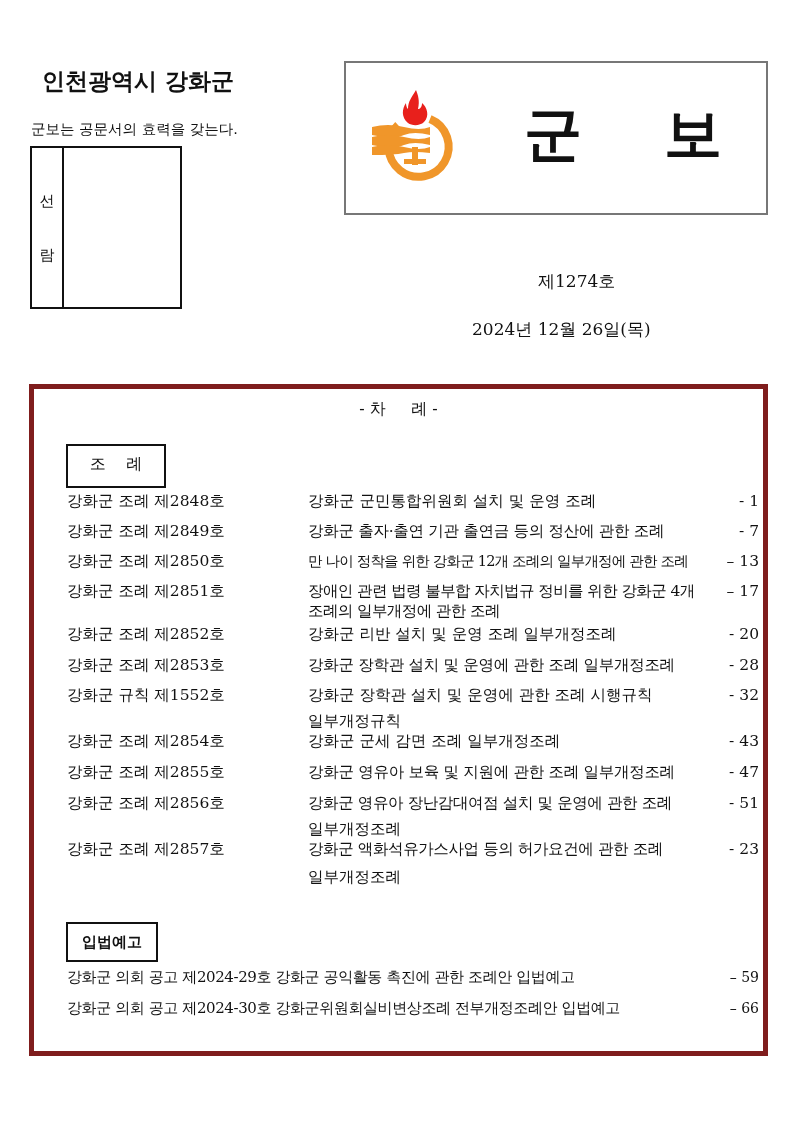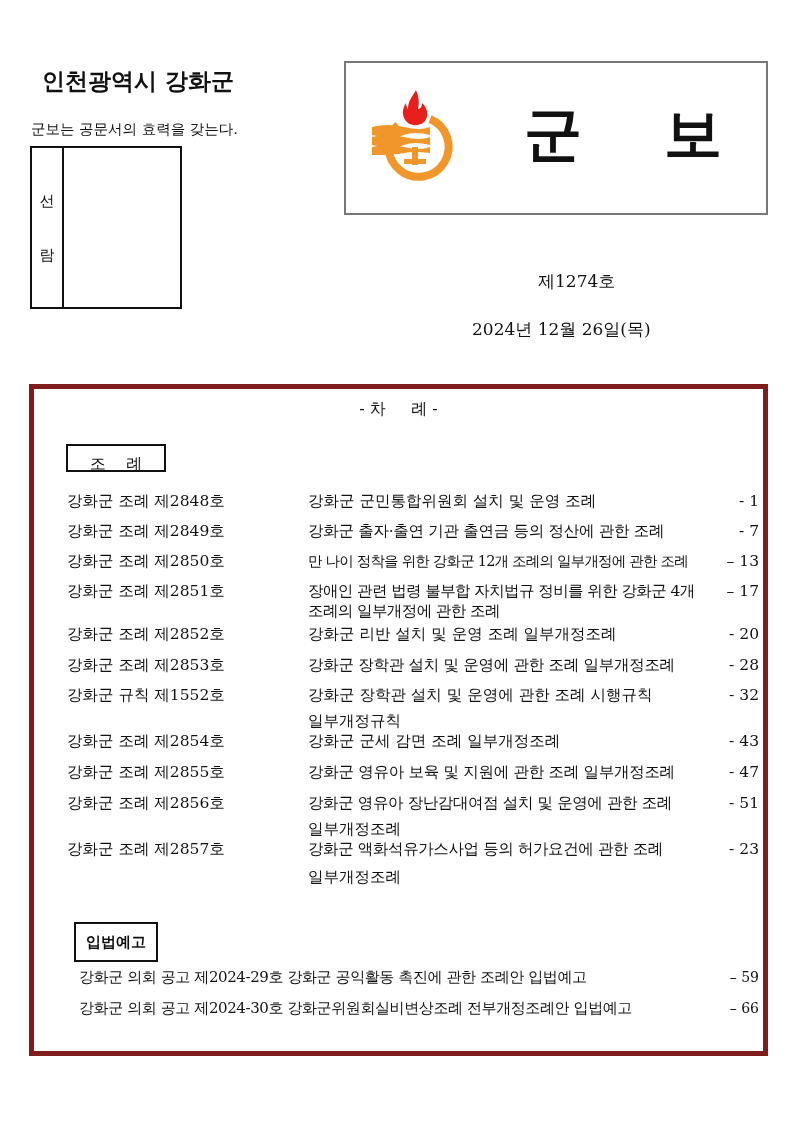--- a/index.html
+++ b/index.html
@@ -137,7 +137,7 @@
 <div class="toc">
   <div class="toc-heading">- 차     례 -</div>
 
-  <div class="section-box" style="left:32px; top:55px; width:100px; height:28px; line-height:36px; white-space:pre;">조    례</div>
+  <div class="section-box" style="left:32px; top:55px; width:100px; height:44px; line-height:36px; white-space:pre;">조    례</div>
 
   <div class="row" style="top:100px">
     <span class="code">강화군 조례 제2848호</span>

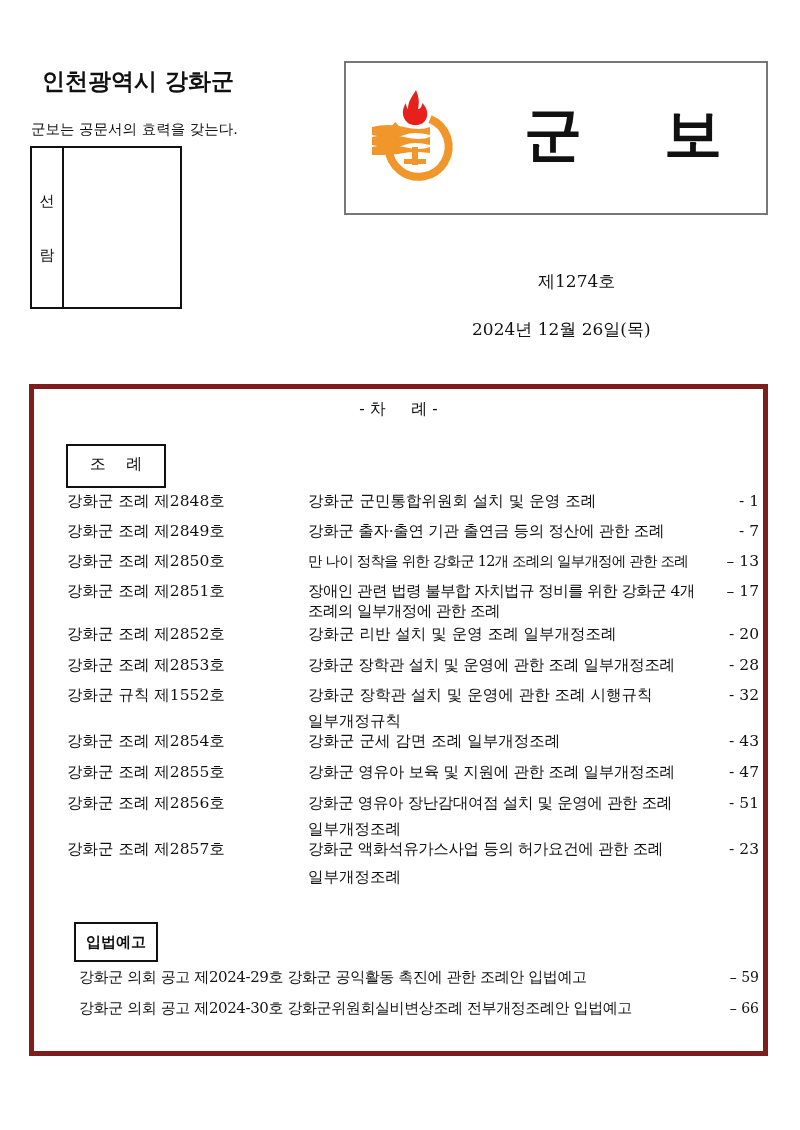--- a/index.html
+++ b/index.html
@@ -199,7 +199,7 @@
     <span class="page">- 23</span>
   </div>
 
-  <div class="section-box" style="left:32px; top:533px; width:84px; height:40px; line-height:36px; font-weight:bold; font-family:'DejaVu Sans','Liberation Sans',sans-serif; font-size:15px;margin-left:8px;">입법예고</div>
+  <div class="section-box" style="left:32px; top:533px; width:92px; height:40px; line-height:36px; font-weight:bold; font-family:'DejaVu Sans','Liberation Sans',sans-serif; font-size:15px;">입법예고</div>
 
   <div class="notice-row" style="top:576px">
     <span class="text">강화군 의회 공고 제2024-29호 강화군 공익활동 촉진에 관한 조례안 입법예고</span>

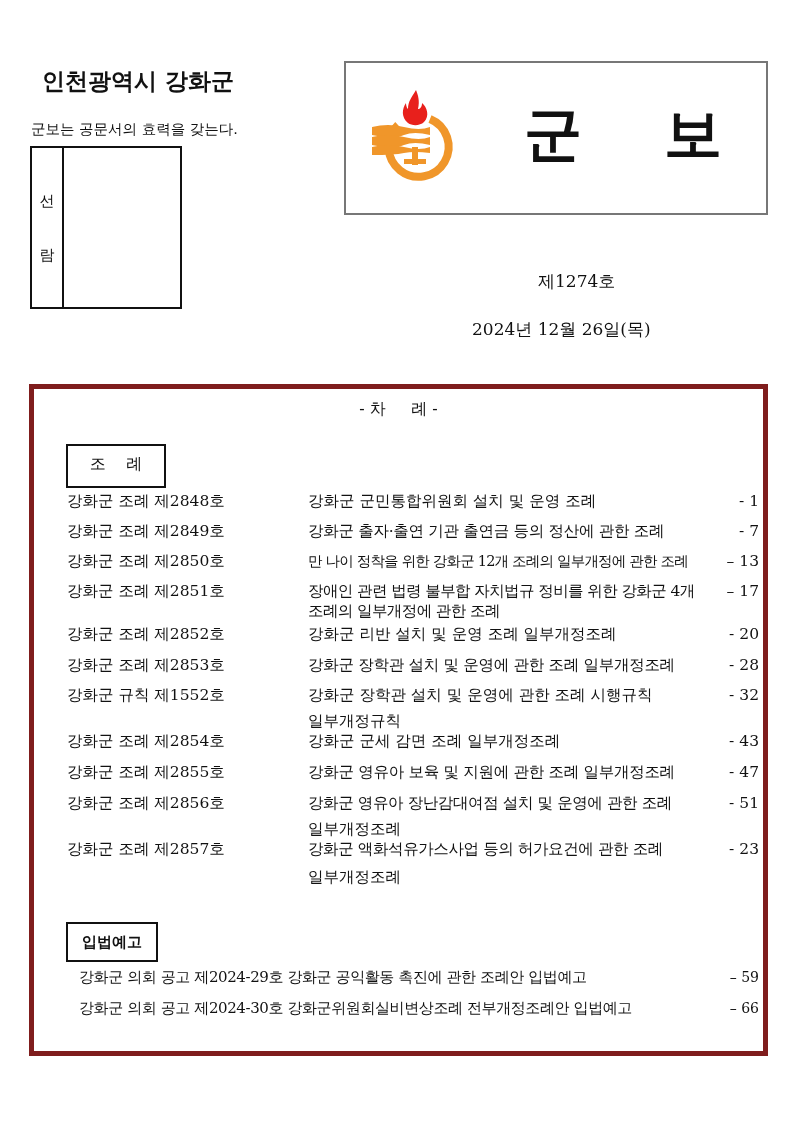--- a/index.html
+++ b/index.html
@@ -97,7 +97,7 @@
       position: absolute; left: 33px; right: 2px;
       font-size: 15px; line-height: 24px; white-space: nowrap;
     }
-    .notice-row .text { position: absolute; left: 12px; top: 0; letter-spacing: -0.4px; text-align: center; }
+    .notice-row .text { position: absolute; left: 0; top: 0; letter-spacing: -0.4px; text-align: center; }
     .notice-row .page { position: absolute; right: 2px; top: 0; font-size: 14px; }
   </style>
 </head>

